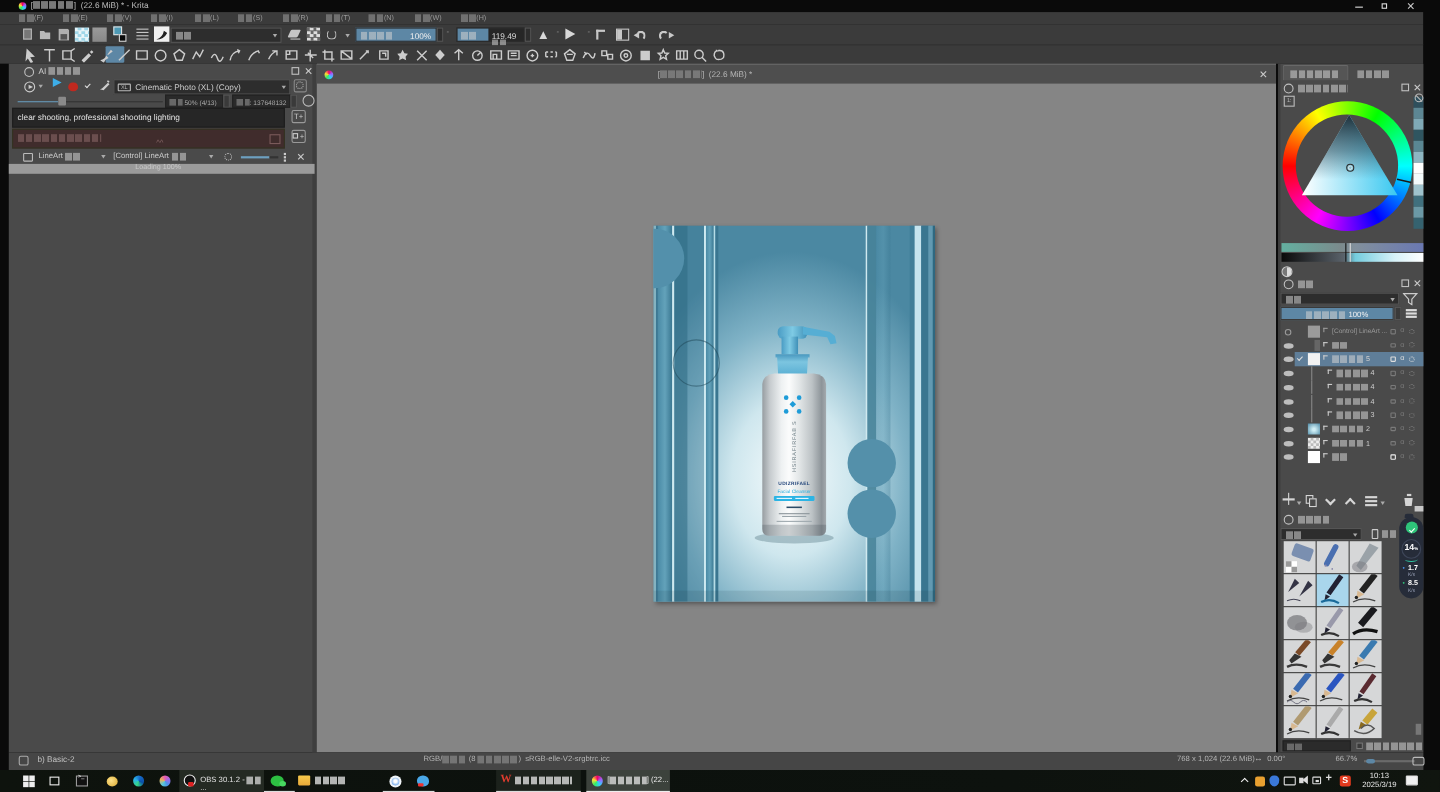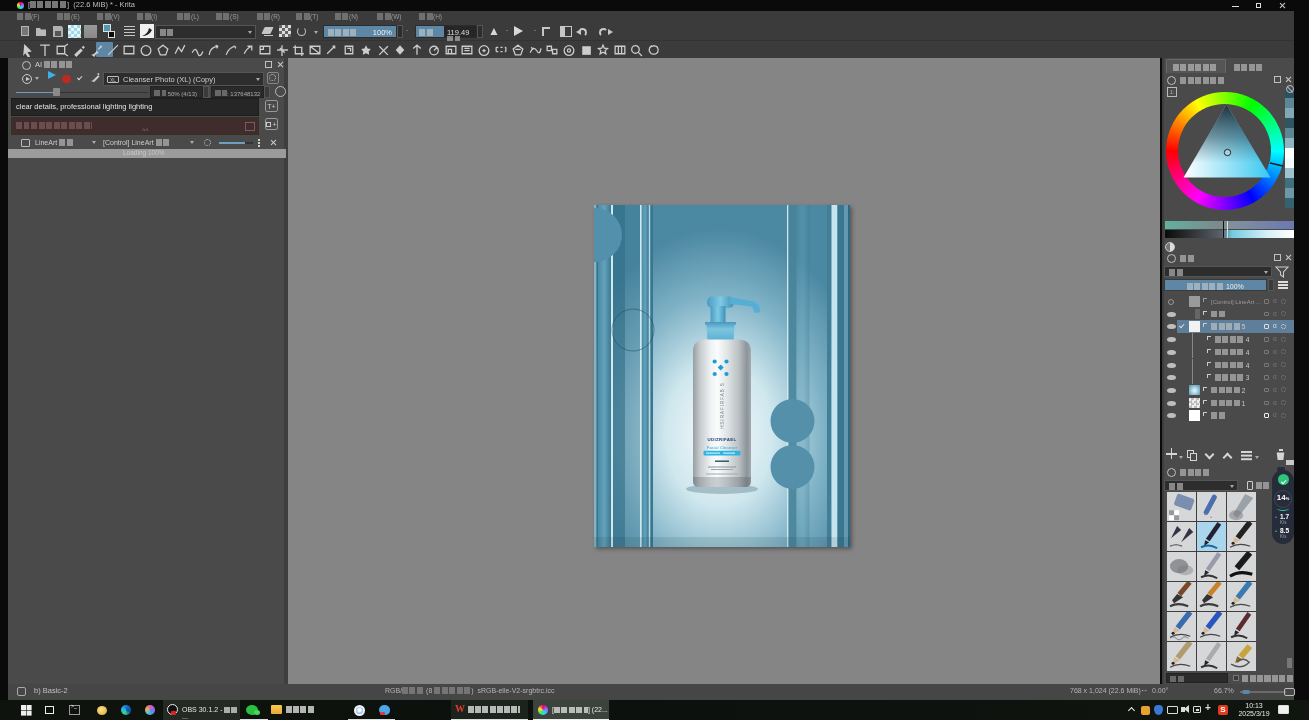--- a/index.html
+++ b/index.html
@@ -285,6 +285,11 @@
 </div>
 
 <div class="abs" id="canvasarea" style="left:288px;top:58px;width:872px;height:626px;background:#858585">
+  <div class="abs" style="left:0;top:0;width:872px;height:18px;background:#4e4e4e;border-top:1px solid #666">
+    <div class="abs" style="left:7px;top:5px;width:8px;height:8px;border-radius:50%;background:conic-gradient(#e06,#96f,#3cf,#3e6,#fd3,#e06)"></div>
+    <span class="abs" style="left:310px;top:5px;font-size:7.5px;color:#b5b5b5">[<span class="zhd" style="width:38px;height:7px"></span>] &nbsp;(22.6 MiB) *</span>
+    <span class="xg abs" style="right:8px;top:5px"></span>
+  </div>
   <div class="abs" id="artwork" style="left:306px;top:147px;width:256px;height:342px;box-shadow:2px 2px 4px rgba(0,0,0,.35)">
   <svg width="256" height="342" viewBox="0 0 256 342">
     <defs>

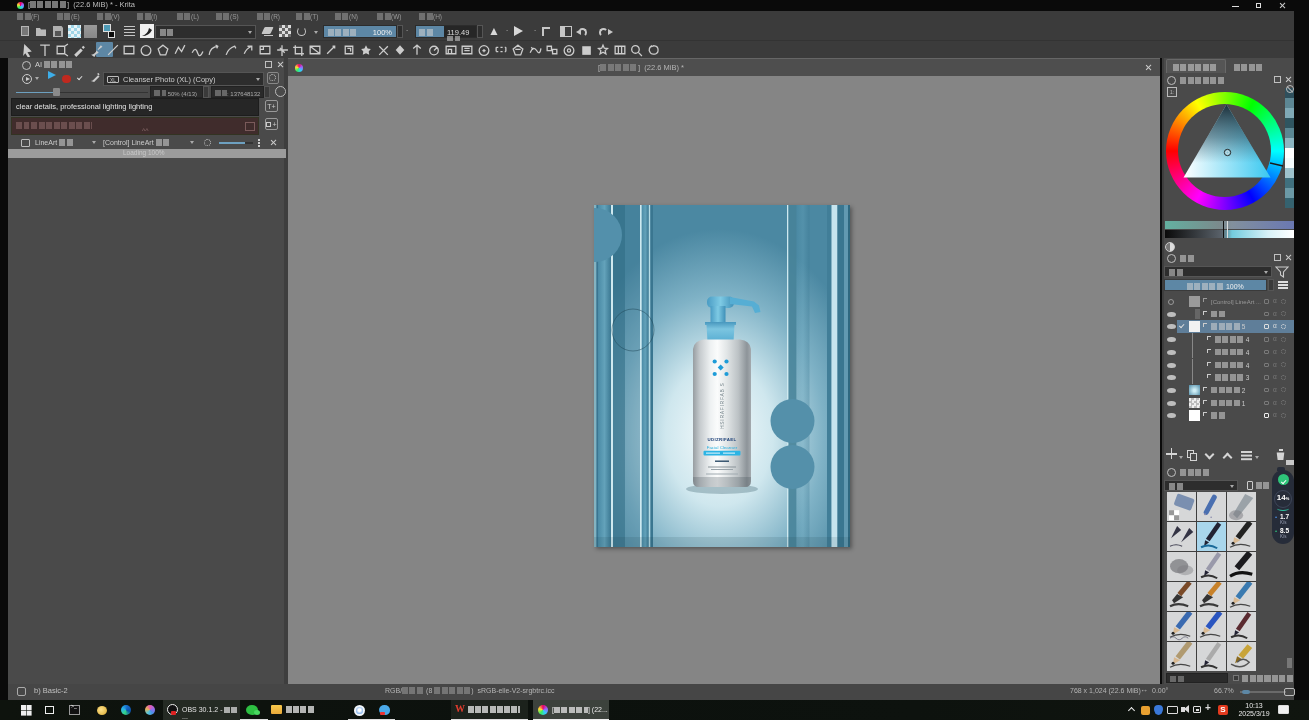--- a/index.html
+++ b/index.html
@@ -236,7 +236,7 @@
     </svg>
   <div class="abs" style="left:95px;top:14px;width:161px;height:14px;background:#2d2d2d;border:1px solid #555">
     <div class="abs" style="left:3px;top:3px;width:12px;height:7px;border:1px solid #bbb;border-radius:1px;font-size:5px;color:#bbb;text-align:center;line-height:7px">XL</div>
-    <span class="abs" style="left:19px;top:2.5px;font-size:7.5px;color:#ccc">Cleanser Photo (XL) (Copy)</span>
+    <span class="abs" style="left:19px;top:2.5px;font-size:7.5px;color:#ccc">Cinematic Photo (XL) (Copy)</span>
     <span class="tridn abs" style="right:3px;top:5px"></span>
   </div>
   <div class="abs" style="left:259px;top:14px;width:12px;height:12px;border:1px solid #888;border-radius:2px">

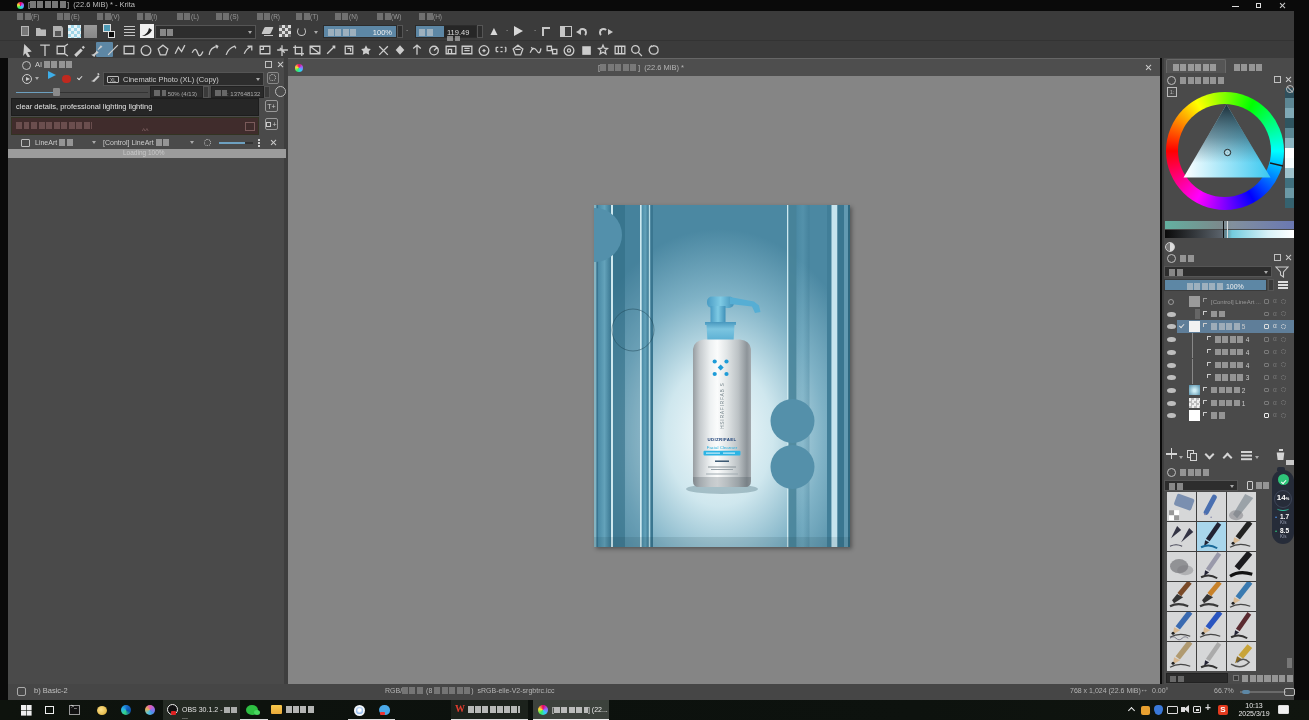--- a/index.html
+++ b/index.html
@@ -257,7 +257,7 @@
   <div class="abs" style="left:267px;top:28px;width:11px;height:11px;border:1.3px solid #bbb;border-radius:50%"></div>
 
   <div class="abs" style="left:3px;top:40px;width:248px;height:18px;background:#262626;border:1px solid #1d1d1d">
-    <span class="abs" style="left:4px;top:4px;font-size:7.5px;color:#e2e2e2">clear details, professional lighting lighting</span>
+    <span class="abs" style="left:4px;top:4px;font-size:7.5px;color:#e2e2e2">clear shooting, professional shooting lighting</span>
   </div>
 
   <div class="abs" style="left:3px;top:59px;width:248px;height:18px;background:#402c2c;border:1px solid #332">

